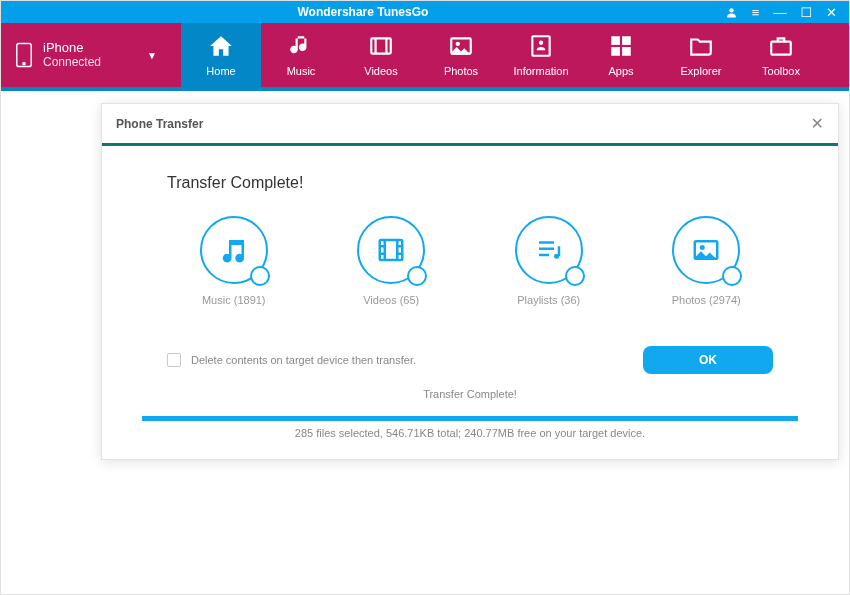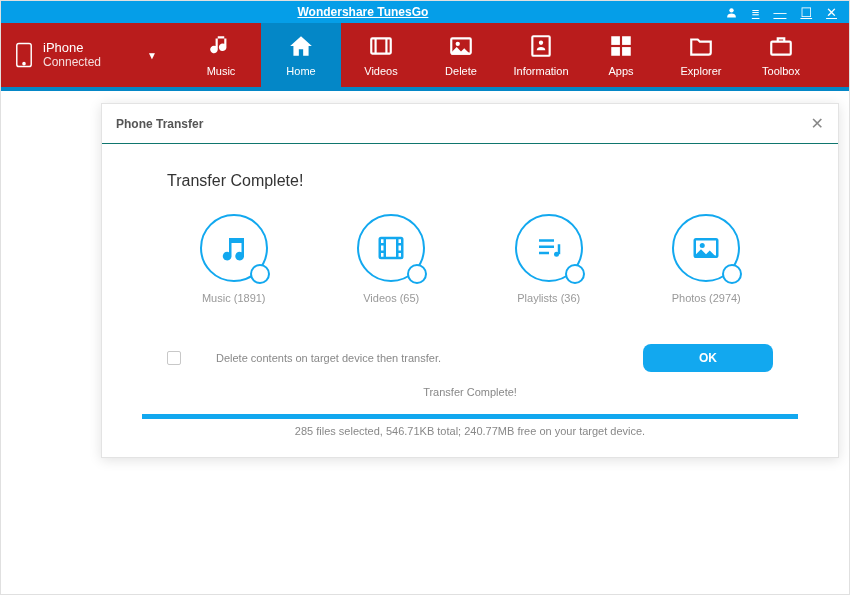--- a/index.html
+++ b/index.html
@@ -5,7 +5,7 @@
   * { box-sizing: border-box; margin: 0; padding: 0; font-family: "Segoe UI", Arial, sans-serif; }
   body { width: 850px; height: 595px; background: #fff; border: 1px solid #e0e0e0; position: relative; }
 
-  .titlebar { height: 22px; background: #059ee8; color: #fff; display: flex; align-items: center; text-decoration: underline; }
+  .titlebar { height: 22px; background: #059ee8; color: #fff; display: flex; align-items: center; }
   .titlebar-title { flex: 1; text-align: center; font-size: 12px; font-weight: 600; }
   .titlebar-controls { display: flex; gap: 14px; padding-right: 12px; }
   .titlebar-controls span { font-size: 13px; cursor: pointer; display:inline-flex; align-items:center; }

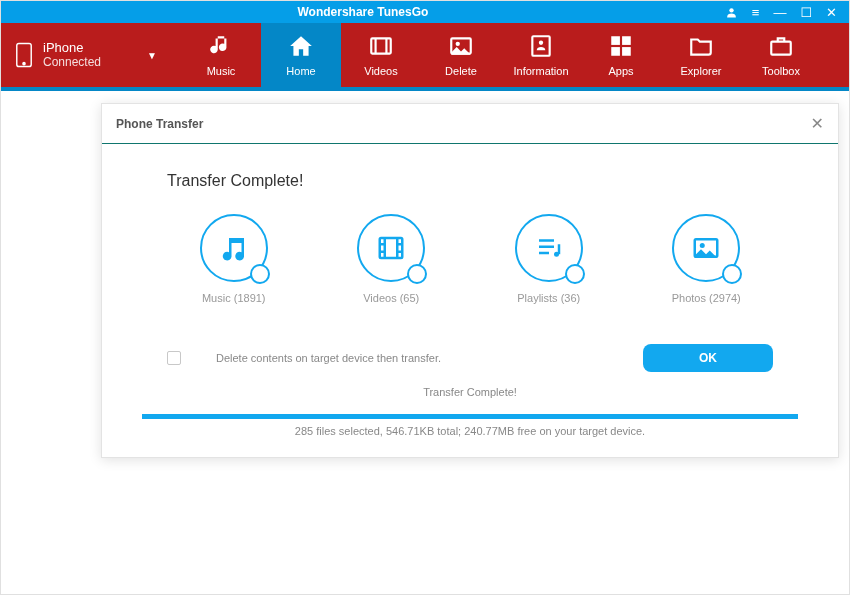--- a/index.html
+++ b/index.html
@@ -10,7 +10,7 @@
   .titlebar-controls { display: flex; gap: 14px; padding-right: 12px; }
   .titlebar-controls span { font-size: 13px; cursor: pointer; display:inline-flex; align-items:center; }
 
-  .navbar { height: 68px; background: #b91c1c; display: flex; align-items: stretch; border-bottom: 4px solid #0487c7; }
+  .navbar { height: 68px; background: #be185d; display: flex; align-items: stretch; border-bottom: 4px solid #0487c7; }
   .device { width: 170px; display: flex; align-items: center; padding: 0 14px; color: #fff; gap: 10px; cursor: pointer; }
   .device-text { display:flex; flex-direction:column; line-height: 1.1; }
   .device-name { font-size: 13px; }

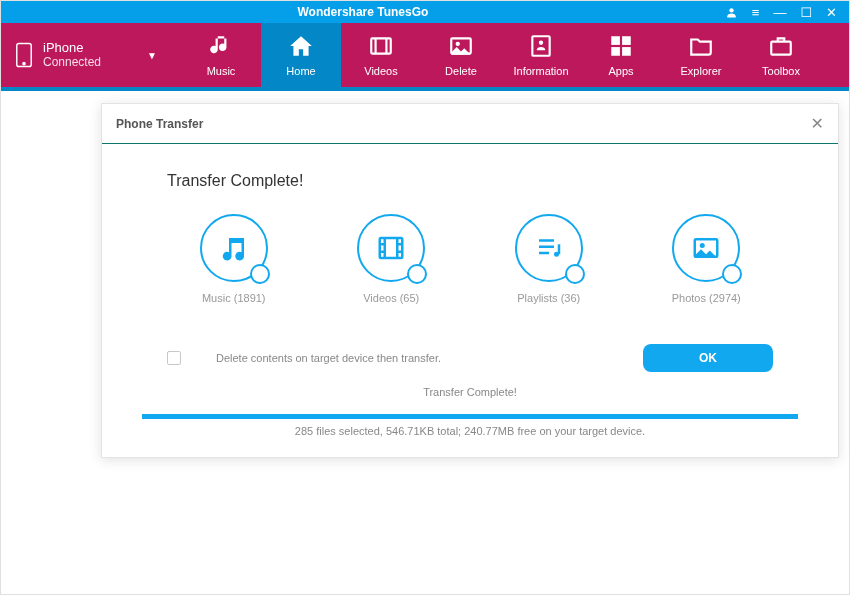--- a/index.html
+++ b/index.html
@@ -84,17 +84,17 @@
   </div>
 
   <div class="tabs">
+    <div class="tab active">
+      <svg viewBox="0 0 24 24">
+          <path d="M12 3l10 9h-3v9h-5v-6h-4v6H5v-9H2z"></path>
+        </svg>
+      <div class="label">Home</div>
+    </div>
     <div class="tab">
       <svg viewBox="0 0 24 24">
           <path d="M9 3v12.5A3.5 3.5 0 1 1 7 12V5h10v8.5A3.5 3.5 0 1 1 15 10V3z"></path>
         </svg>
       <div class="label">Music</div>
-    </div>
-    <div class="tab active">
-      <svg viewBox="0 0 24 24">
-          <path d="M12 3l10 9h-3v9h-5v-6h-4v6H5v-9H2z"></path>
-        </svg>
-      <div class="label">Home</div>
     </div>
     <div class="tab">
       <svg viewBox="0 0 24 24">

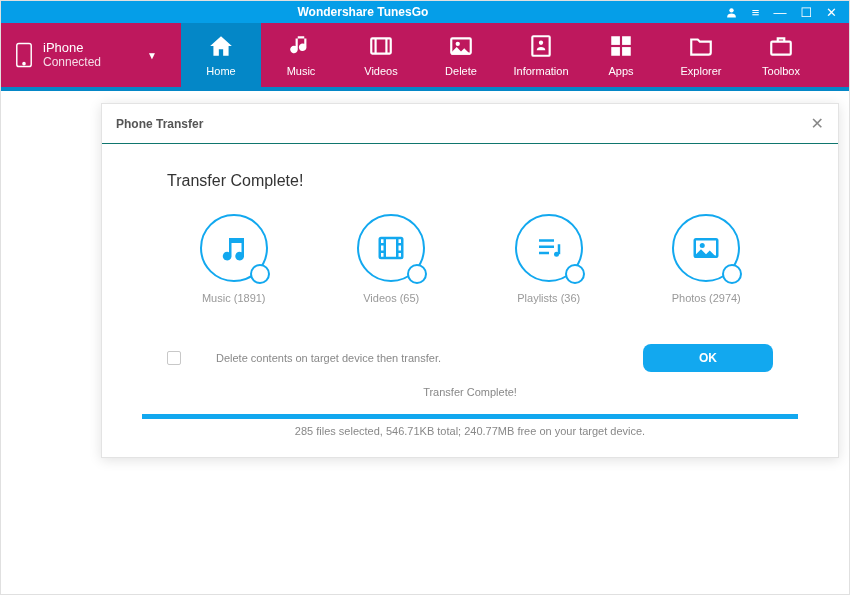--- a/index.html
+++ b/index.html
@@ -109,7 +109,7 @@
           <circle cx="9" cy="10" r="2"></circle>
           <path d="M3 18l5-5 4 4 3-3 6 6H3z"></path>
         </svg>
-      <div class="label">Delete</div>
+      <div class="label">Photos</div>
     </div>
     <div class="tab">
       <svg viewBox="0 0 24 24">

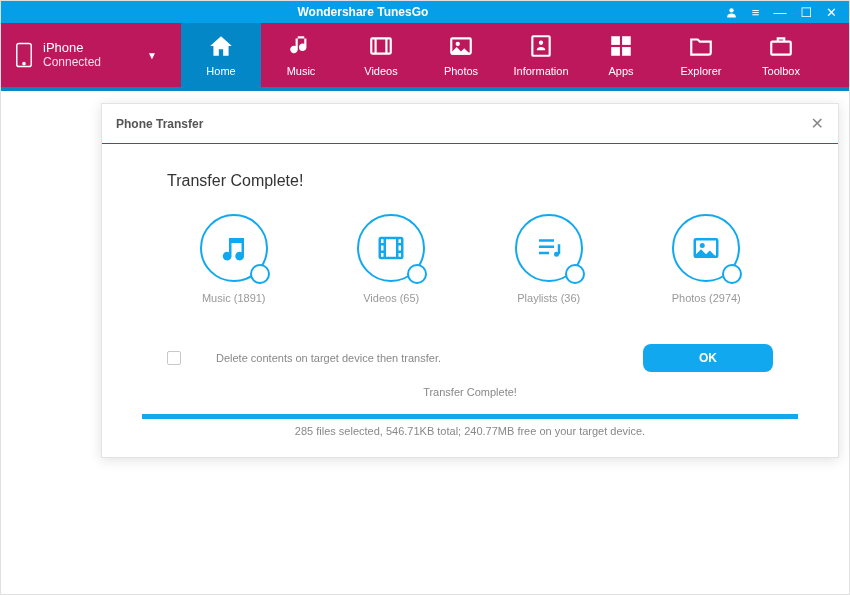--- a/index.html
+++ b/index.html
@@ -26,7 +26,7 @@
   .content { position: relative; height: calc(100% - 90px); background: #fff; }
 
   .modal { position: absolute; left: 100px; top: 12px; width: 738px; background: #fff; border: 1px solid #e3e3e3; box-shadow: 0 2px 12px rgba(0,0,0,.12); }
-  .modal-header { display: flex; align-items: center; padding: 10px 14px; border-bottom: 1px solid #0f766e; }
+  .modal-header { display: flex; align-items: center; padding: 10px 14px; border-bottom: 3px solid #0f766e; }
   .modal-title { font-size: 12px; font-weight: 600; color: #555; }
   .modal-close { margin-left: auto; color: #888; font-size: 16px; cursor: pointer; }
 

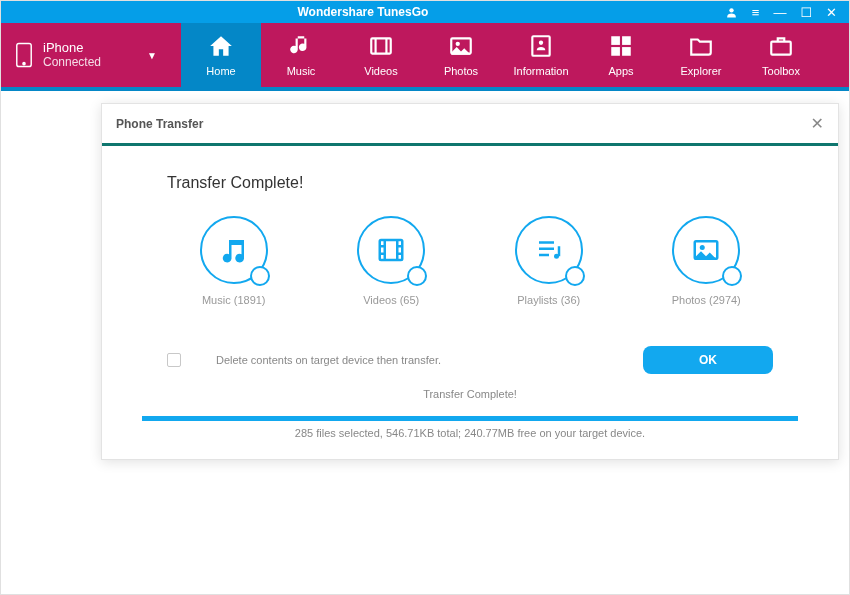--- a/index.html
+++ b/index.html
@@ -42,7 +42,7 @@
   .badge.ok svg { width: 12px; height: 12px; fill: #fff; }
   .item-label { font-size: 11px; color: #999; }
 
-  .footer-row { display: flex; align-items: center; margin-top: 40px; padding: 0 6px; gap: 25px; }
+  .footer-row { display: flex; align-items: center; margin-top: 40px; padding: 0 6px; }
   .chk { width: 14px; height: 14px; border: 1px solid #c8c8c8; border-radius: 2px; margin-right: 10px; cursor: pointer; }
   .chk-label { font-size: 11px; color: #888; }
   .ok-btn { margin-left: auto; background: #12a8ef; color: #fff; border: none; width: 130px; height: 28px; border-radius: 8px; font-size: 12px; font-weight: 600; cursor: pointer; }

